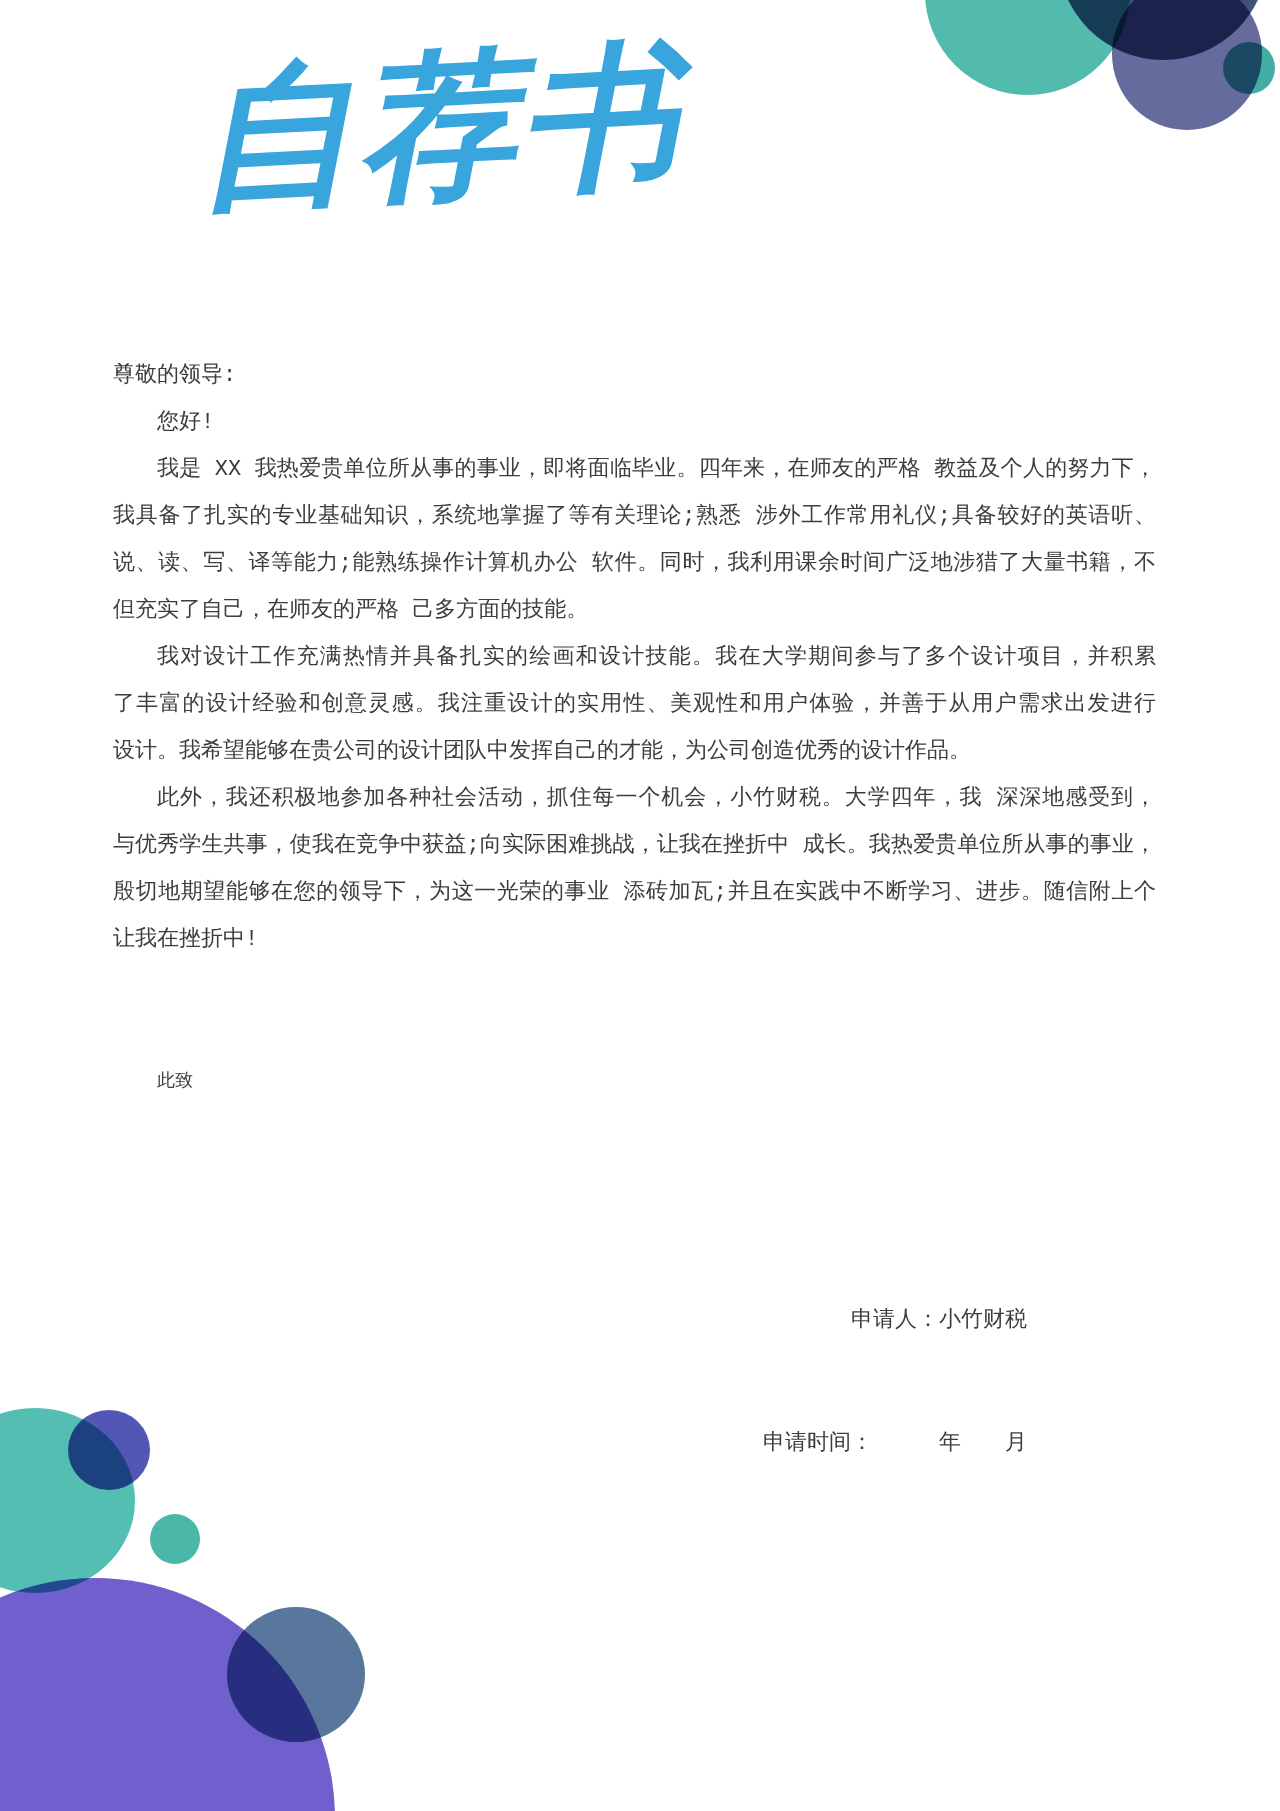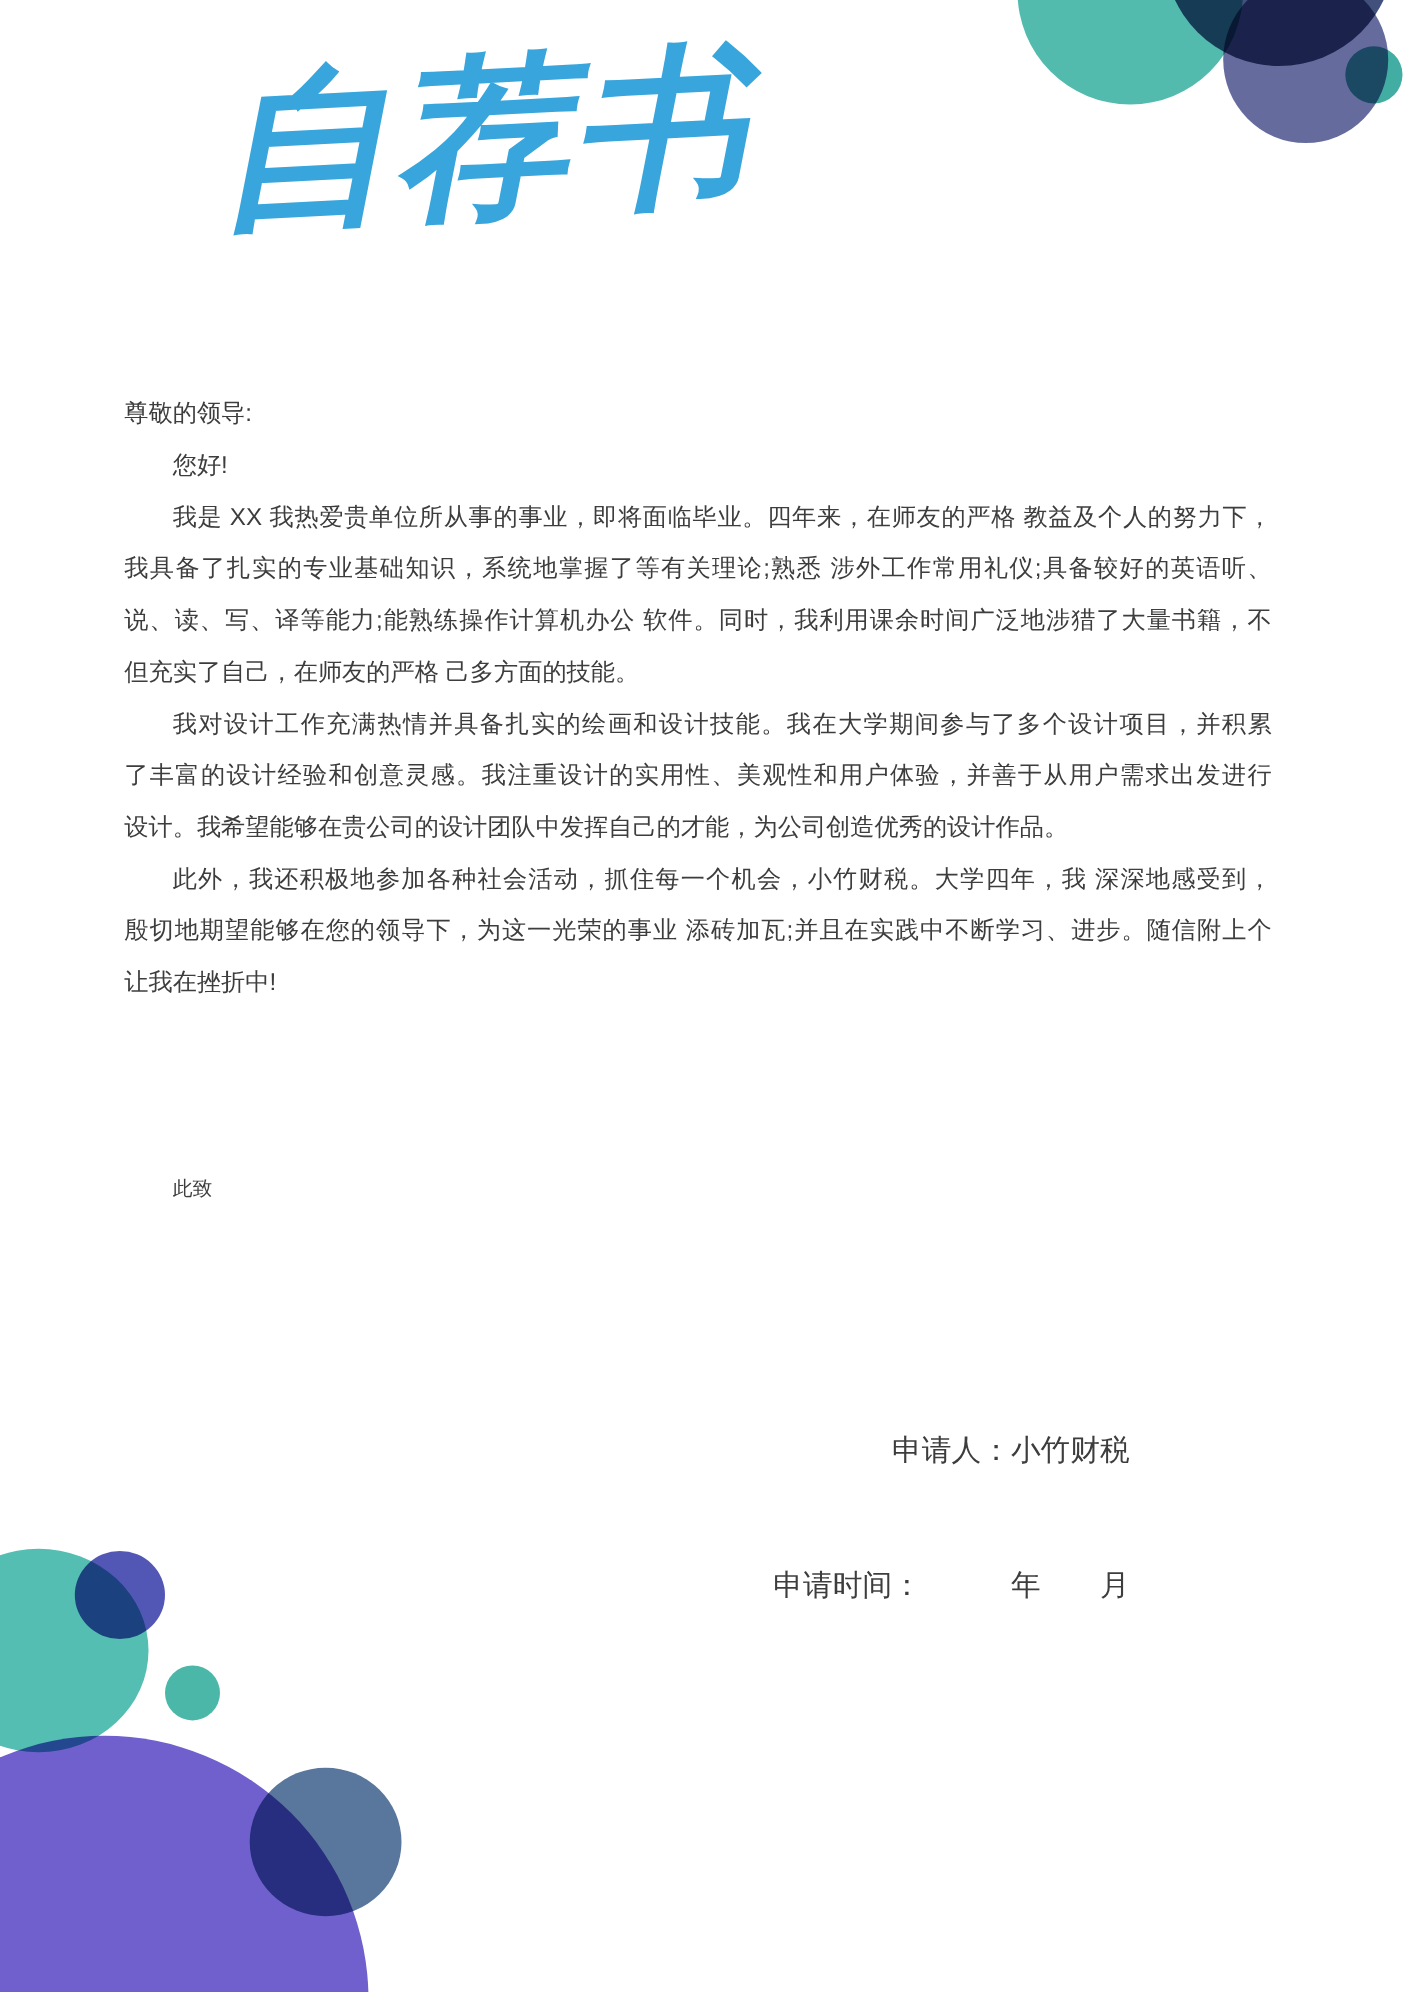--- a/index.html
+++ b/index.html
@@ -55,6 +55,7 @@
     text-align-last:justify;
     text-justify:inter-character;
     white-space:pre-wrap;
+    font-family:Liberation Mono, monospace;
   }
   .line.last{ text-align-last:left; }
   .line.indent{ text-indent:44px; }

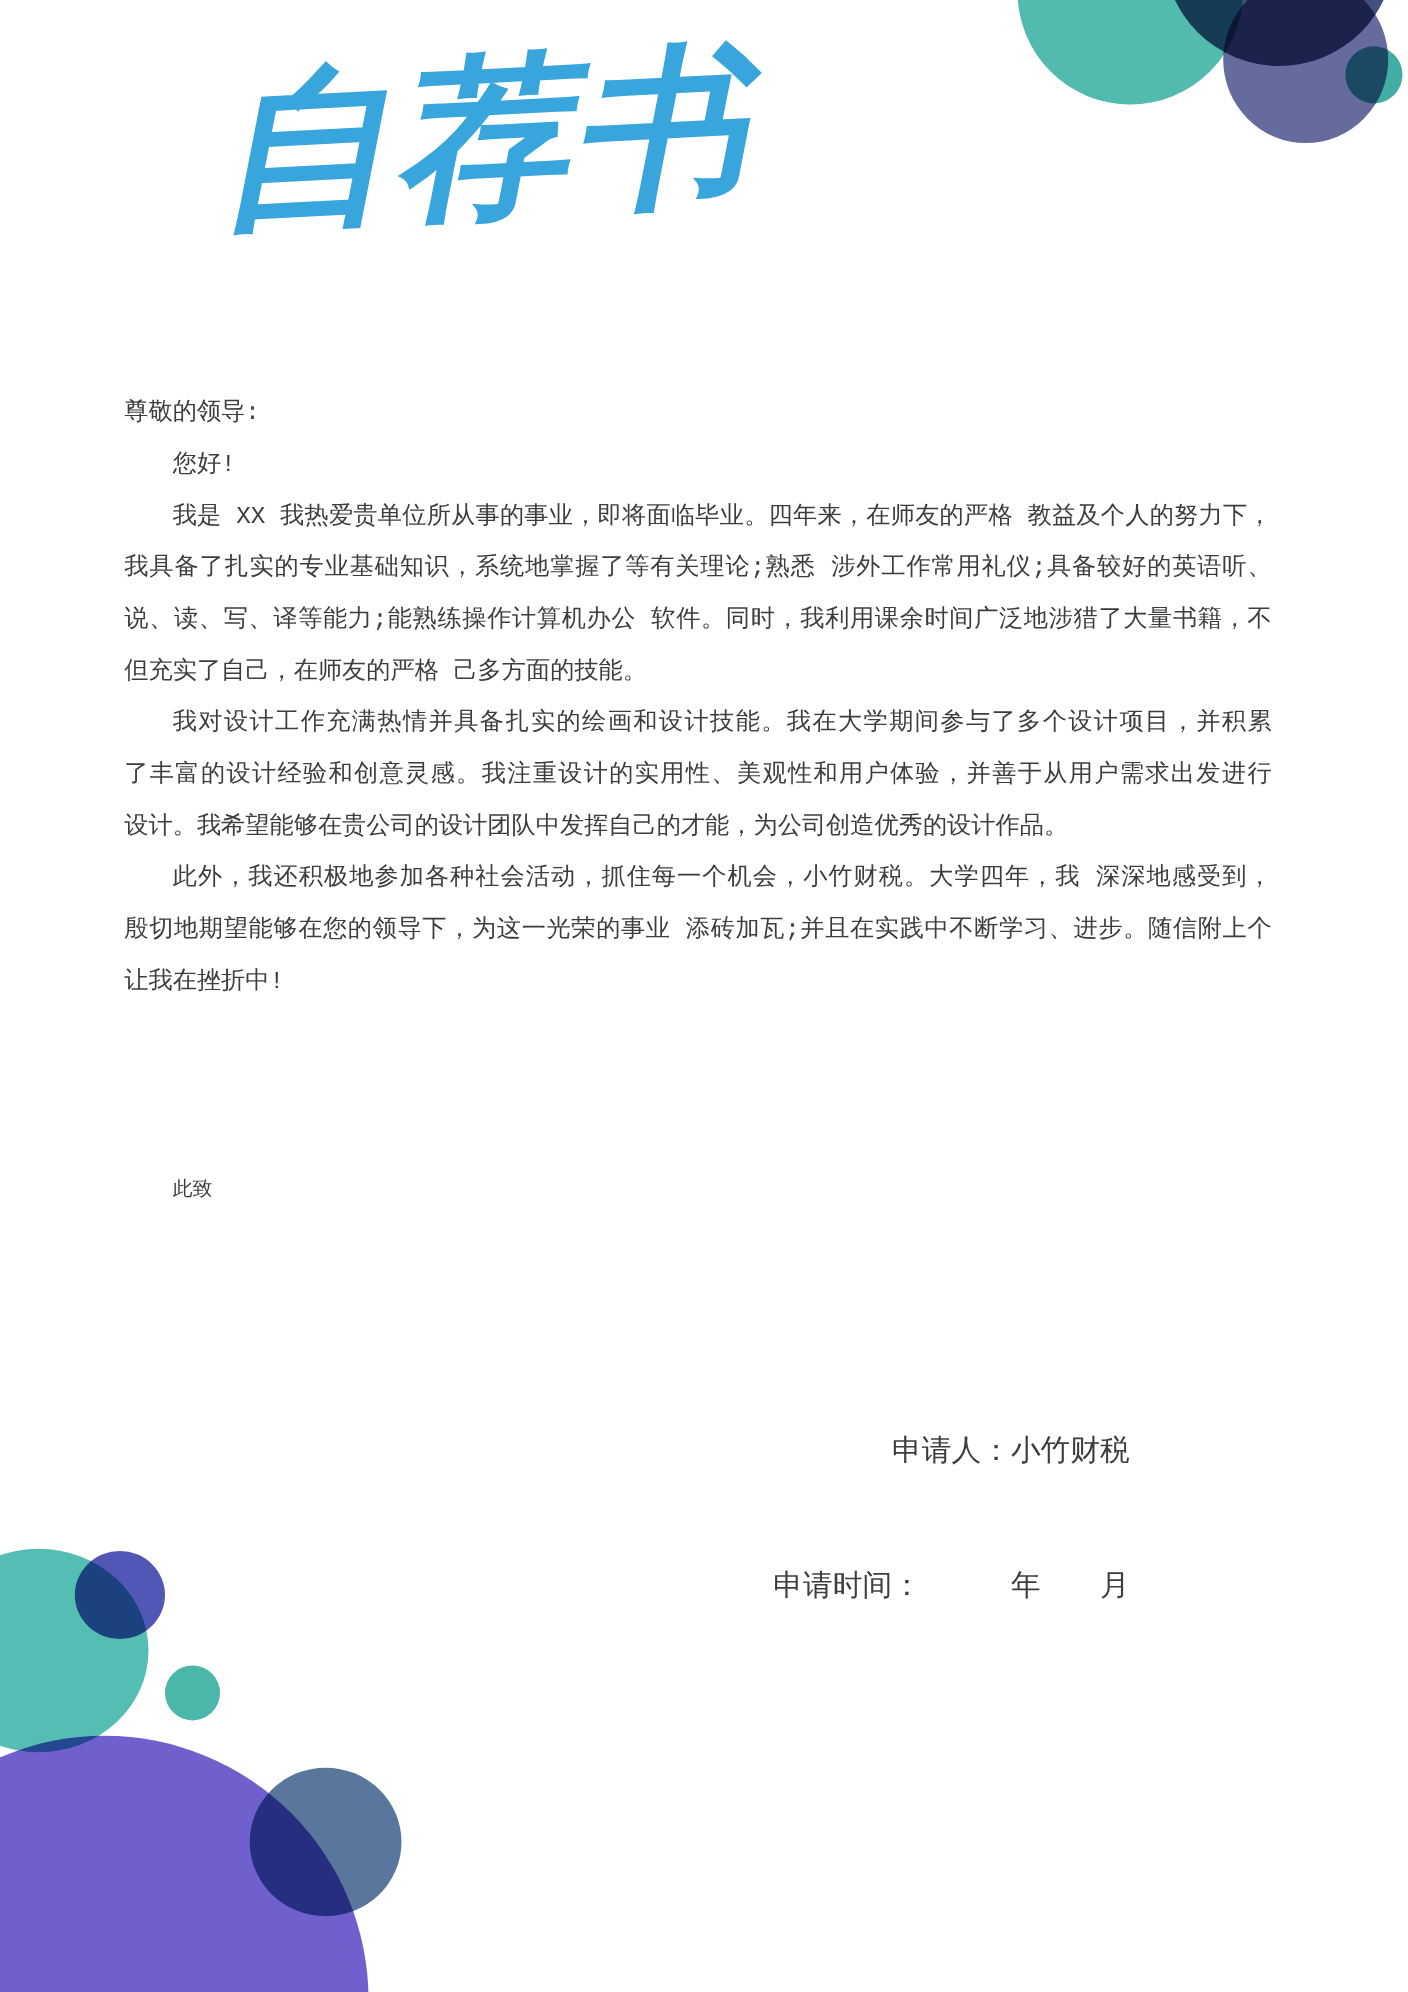--- a/index.html
+++ b/index.html
@@ -108,6 +108,7 @@
       <div class="line">了丰富的设计经验和创意灵感。我注重设计的实用性、美观性和用户体验，并善于从用户需求出发进行</div>
       <div class="line last">设计。我希望能够在贵公司的设计团队中发挥自己的才能，为公司创造优秀的设计作品。</div>
       <div class="line indent">此外，我还积极地参加各种社会活动，抓住每一个机会，小竹财税。大学四年，我 深深地感受到，</div>
+      <div class="line">与优秀学生共事，使我在竞争中获益;向实际困难挑战，让我在挫折中 成长。我热爱贵单位所从事的事业，</div>
       <div class="line">殷切地期望能够在您的领导下，为这一光荣的事业 添砖加瓦;并且在实践中不断学习、进步。随信附上个</div>
       <div class="line last">让我在挫折中!</div>
     </div>

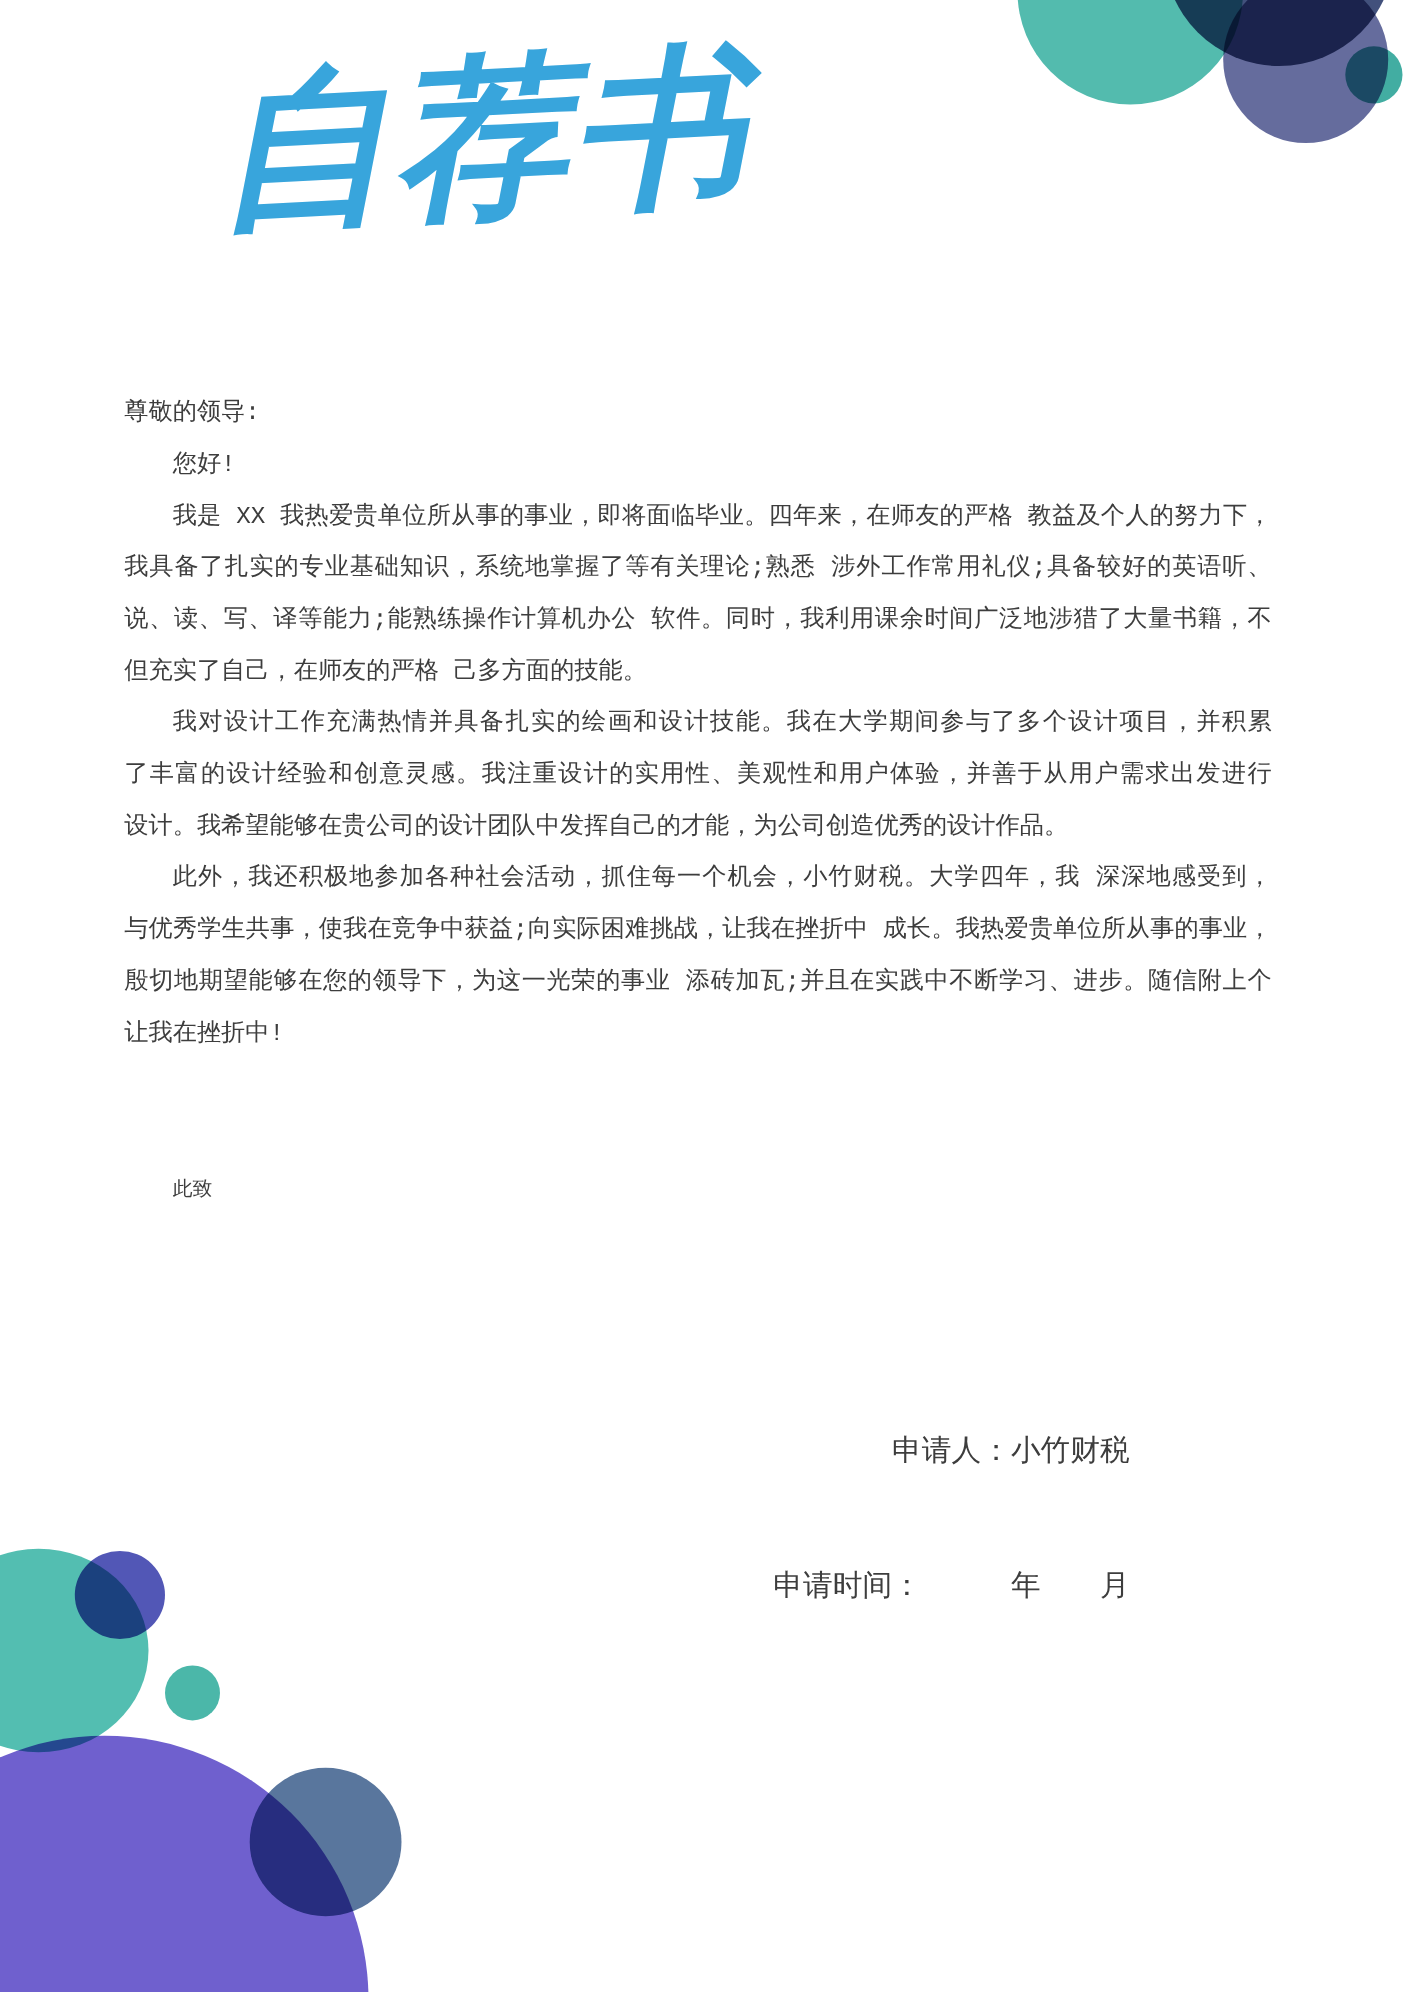--- a/index.html
+++ b/index.html
@@ -73,7 +73,7 @@
     position:absolute;
     right:253px; top:1216px;
     width:520px;
-    font-size:27px;
+    font-size:22px;
     line-height:41px;
     text-align:right;
     white-space:pre-wrap;

